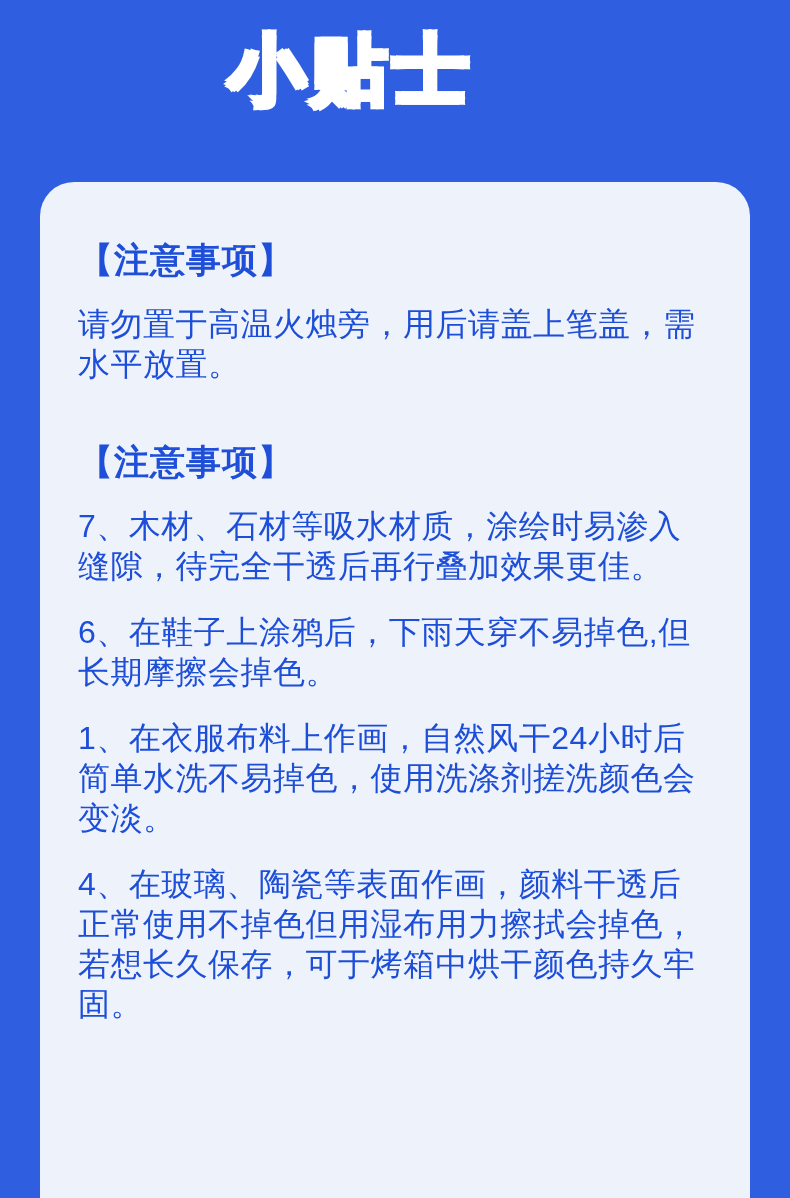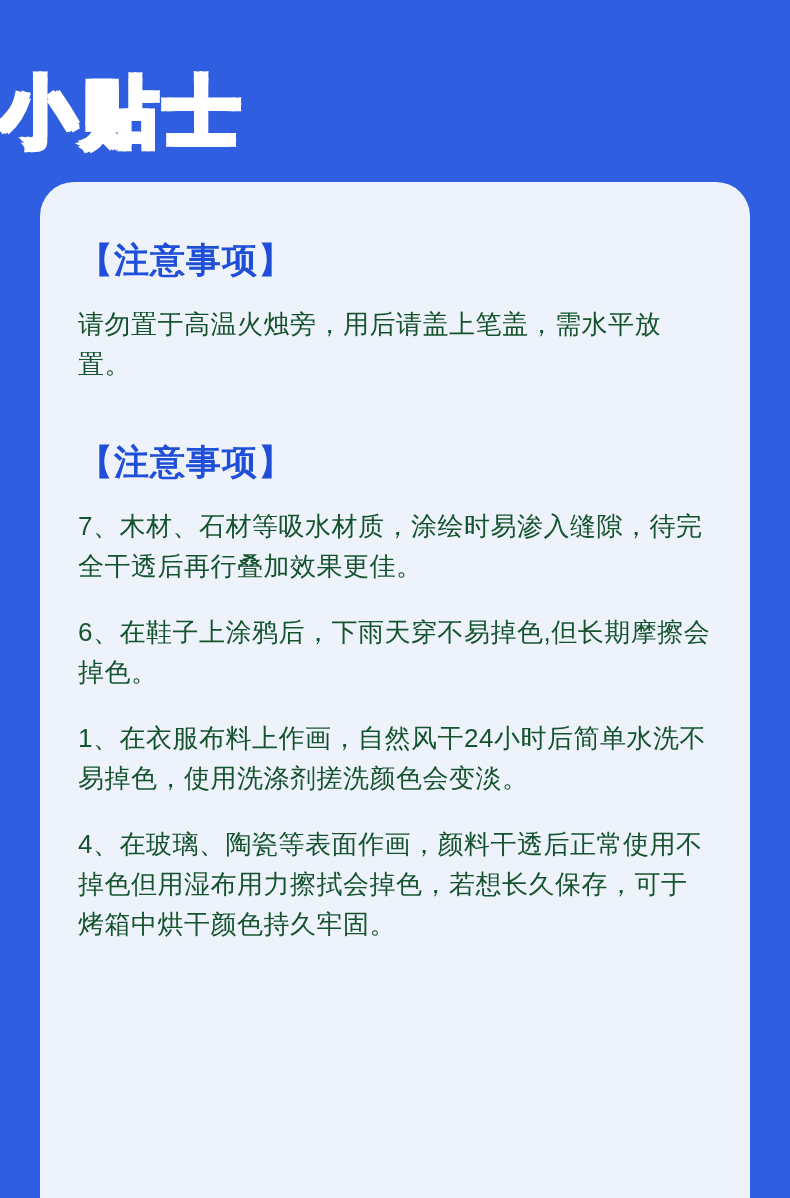--- a/index.html
+++ b/index.html
@@ -25,8 +25,7 @@
     top: 22px;
     left: 0;
     width: 704px;
-    text-align: left;
-    margin-top: 42px;
+    text-align: center;
   }
   .title {
     display: inline-block;

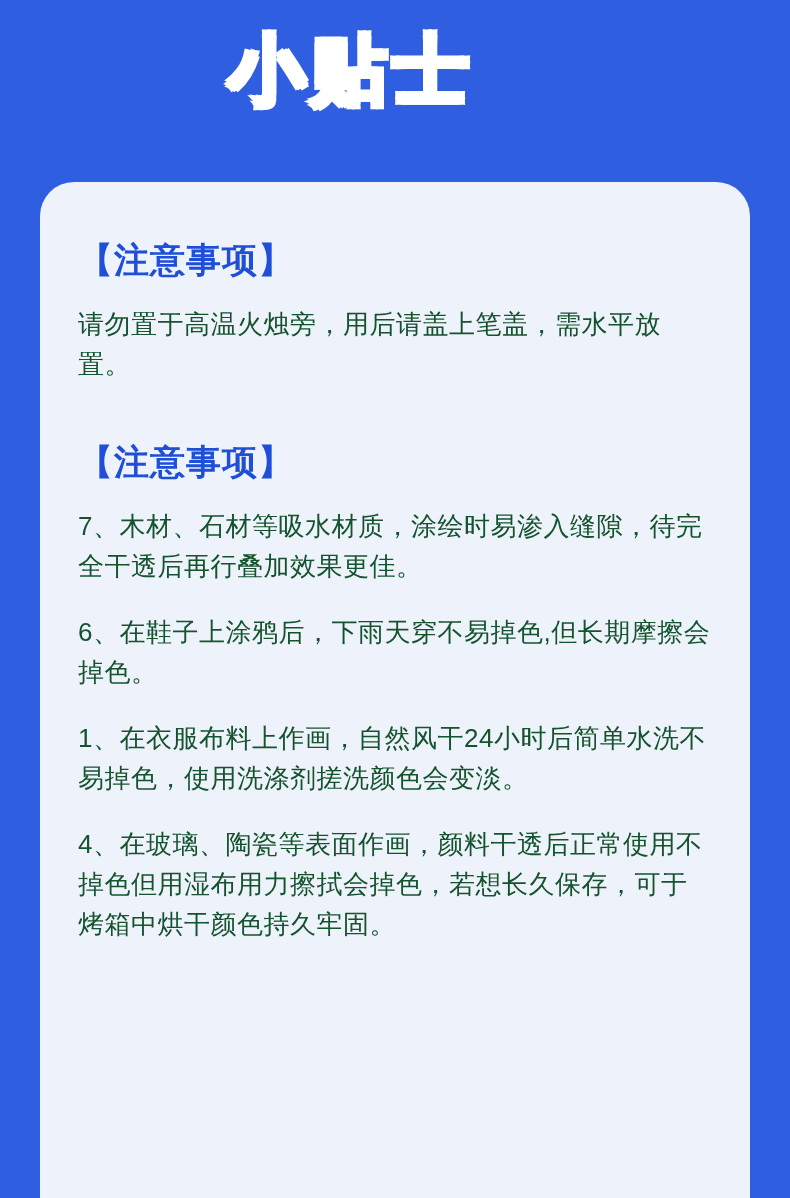--- a/index.html
+++ b/index.html
@@ -65,8 +65,8 @@
     margin-top: 56px;
   }
   .body-text {
-    color: #14532d;
-    font-size: 26px;
+    color: #1d4ed8;
+    font-size: 32px;
     line-height: 40px;
     letter-spacing: 0.5px;
     margin: 0 0 26px 0;

